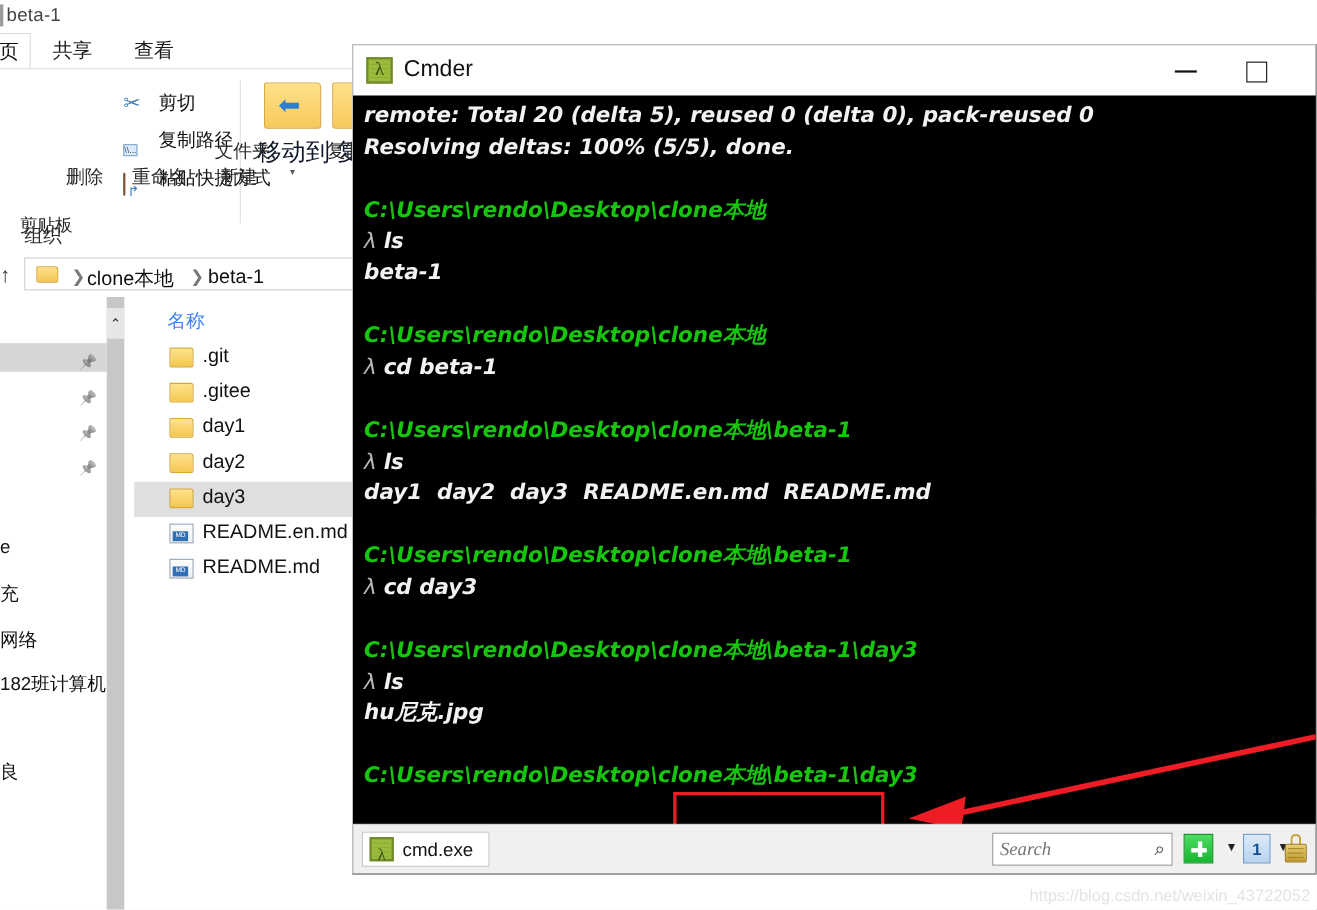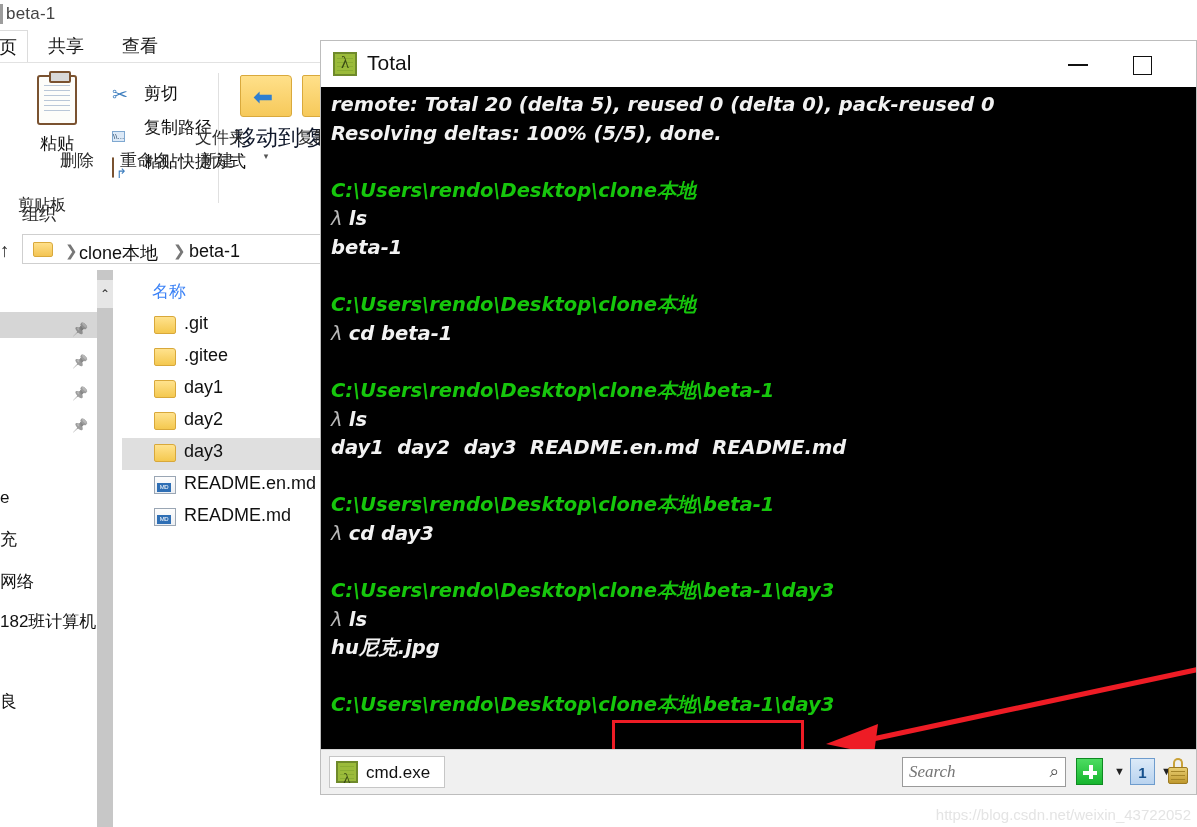--- a/index.html
+++ b/index.html
@@ -425,7 +425,7 @@
           <i style="top:16px;"></i>
         <span>λ</span>
       </div>
-      <div class="cm-title-text">Total</div>
+      <div class="cm-title-text">Cmder</div>
       <div class="cm-win-btn cm-min"></div>
       <div class="cm-win-btn cm-max"></div>
     </div>

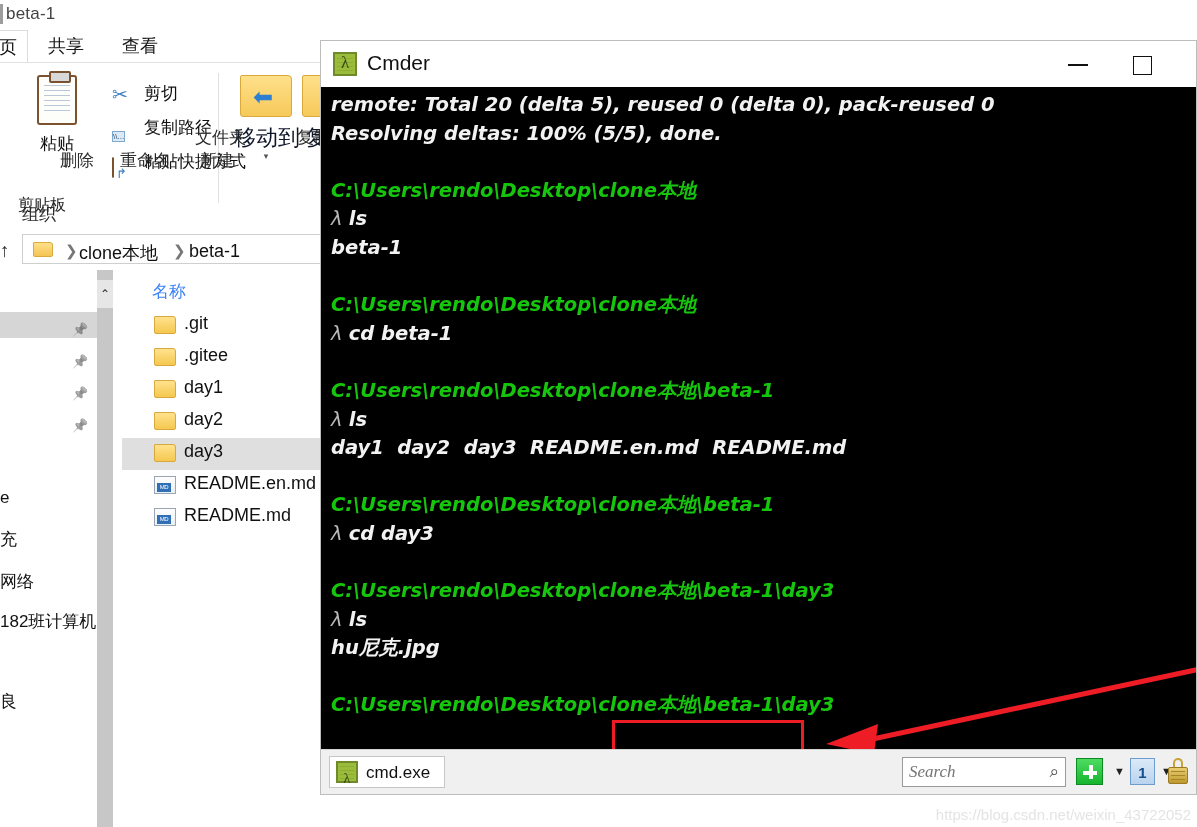--- a/index.html
+++ b/index.html
@@ -257,19 +257,6 @@
     <div class="ex-ribbon">
       <div class="ex-rib-sep" style="left:218px;"></div>
 
-      <div class="paste-btn">
-        <div class="clipboard-ico">
-          <div class="clipboard-lines">
-            <i></i>
-              <i></i>
-              <i></i>
-              <i></i>
-              <i></i>
-              <i></i>
-          </div>
-        </div>
-        <div class="paste-label">粘贴</div>
-      </div>
 
       <div class="clip-cmds">
         <div class="clip-cmd">

